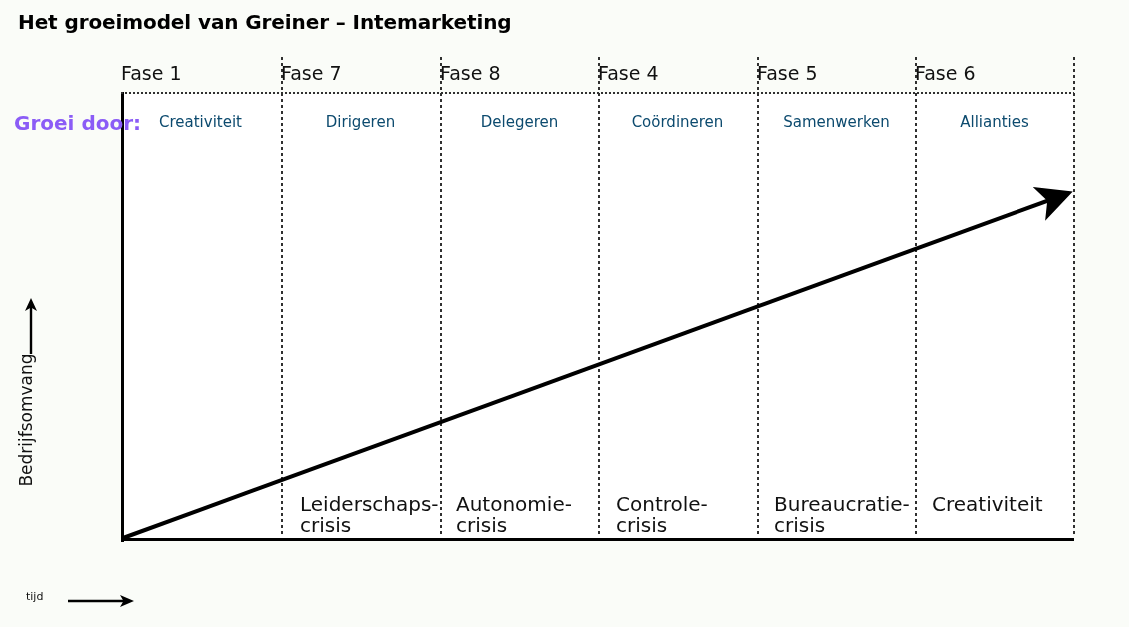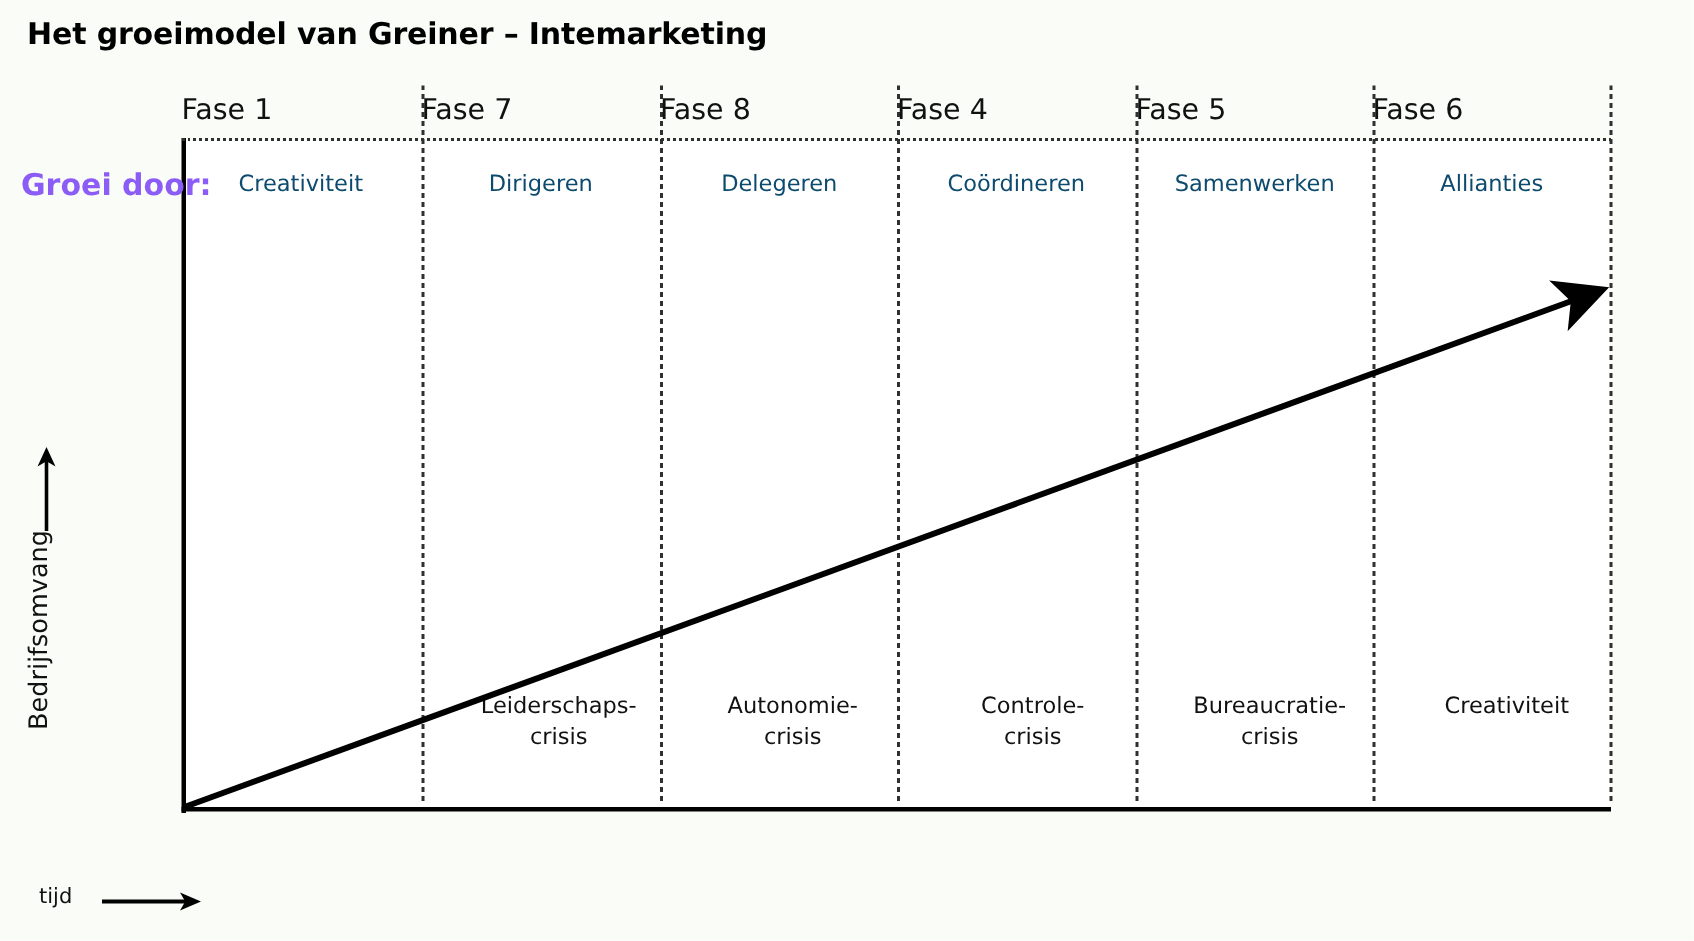--- a/index.html
+++ b/index.html
@@ -128,11 +128,11 @@
   
   .crisis-cell {
     position: absolute;
-    top: 460px;
-    font-size: 15px;
+    top: 494px;
+    font-size: 20px;
     line-height: 21px;
     color: #111111;
-    text-align: center;
+    text-align: left;
     white-space: pre-line;
   }
 

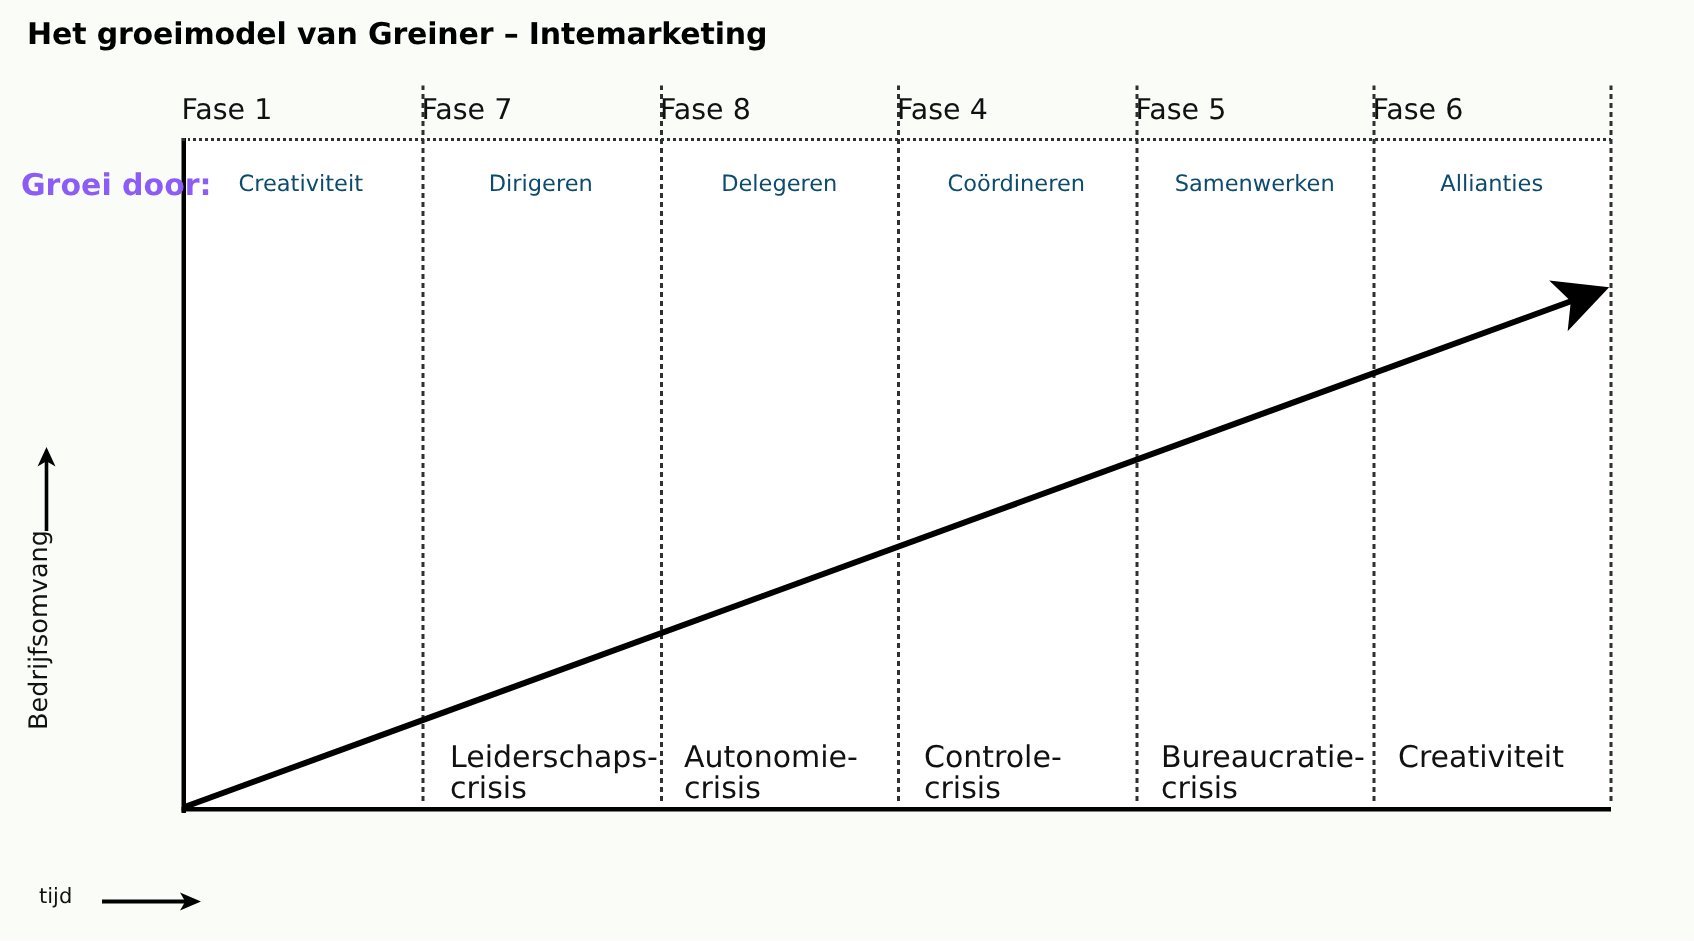--- a/index.html
+++ b/index.html
@@ -169,7 +169,7 @@
     position: absolute;
     left: 26px;
     top: 590px;
-    font-size: 14px;
+    font-size: 11px;
     color: #111111;
     white-space: nowrap;
   }

